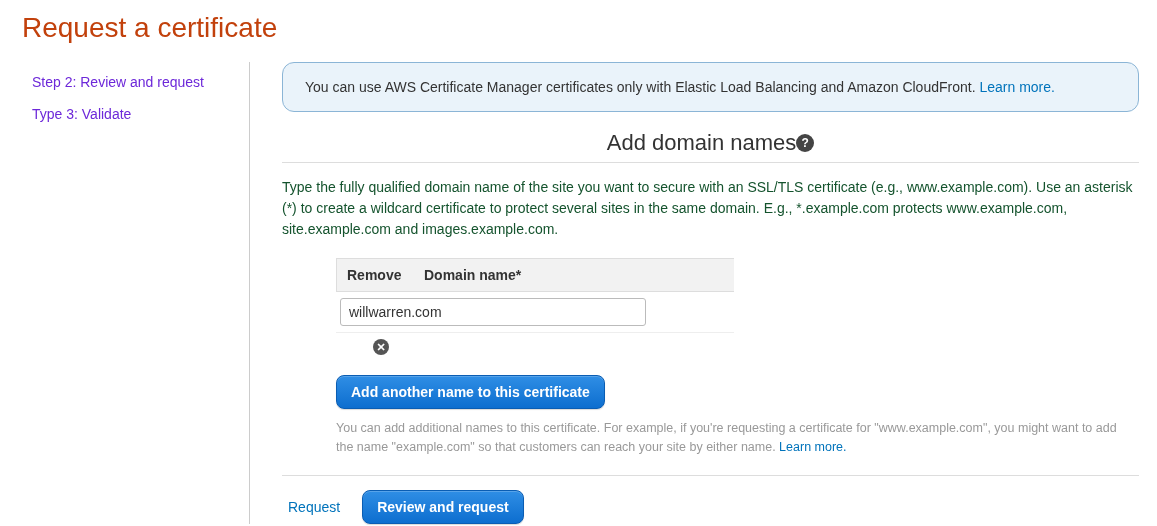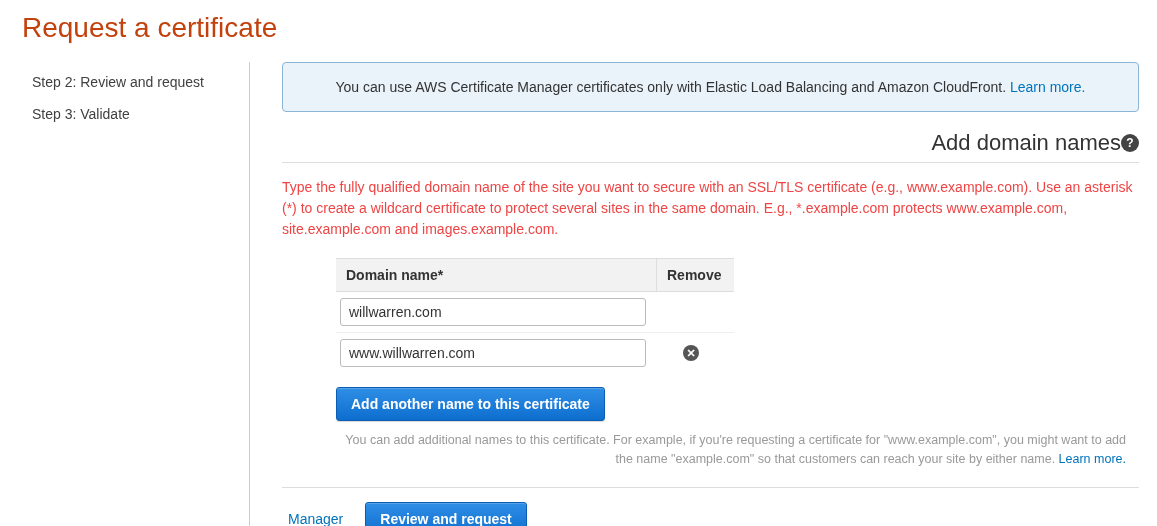--- a/index.html
+++ b/index.html
@@ -34,7 +34,7 @@
     padding: 6px 8px 6px 6px;
     border-left: 4px solid transparent;
     font-size: 14px;
-    color: #404040;
+    color: #6d28d9;
     margin-bottom: 4px;
     cursor: pointer;
   }

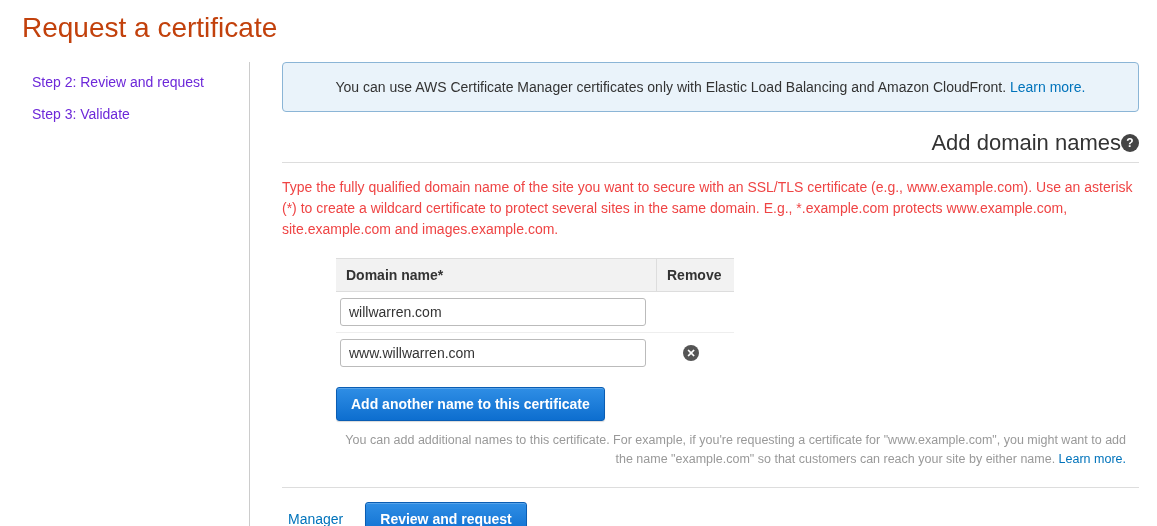--- a/index.html
+++ b/index.html
@@ -50,11 +50,10 @@
   .info-banner {
     background: #eaf3fa;
     border: 1px solid #8bb5d6;
-    border-radius: 4px;
+    border-radius: 12px;
     padding: 16px 22px;
     color: #333;
     font-size: 14px;
-    text-align: center;
     margin-bottom: 18px;
   }
   .info-banner a { color: #0073bb; text-decoration: none; }

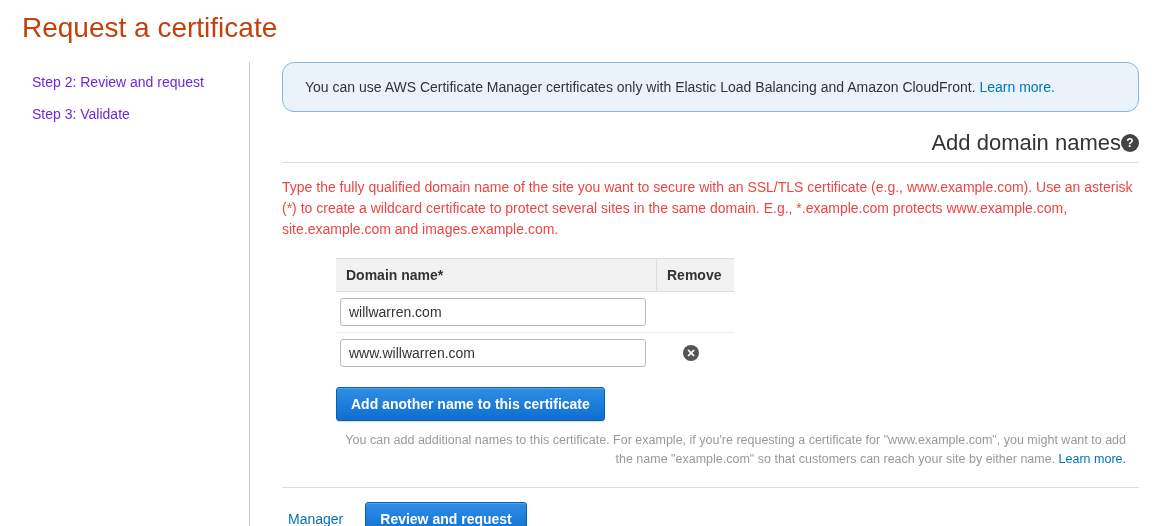--- a/index.html
+++ b/index.html
@@ -212,7 +212,7 @@
   <div class="layout">
     <nav class="sidebar">
       <div class="sidebar-step">Step 2: Review and request</div>
-      <div class="sidebar-step">Step 3: Validate</div>
+      <div class="sidebar-step">Type 3: Validate</div>
     </nav>
 
     <main class="main">

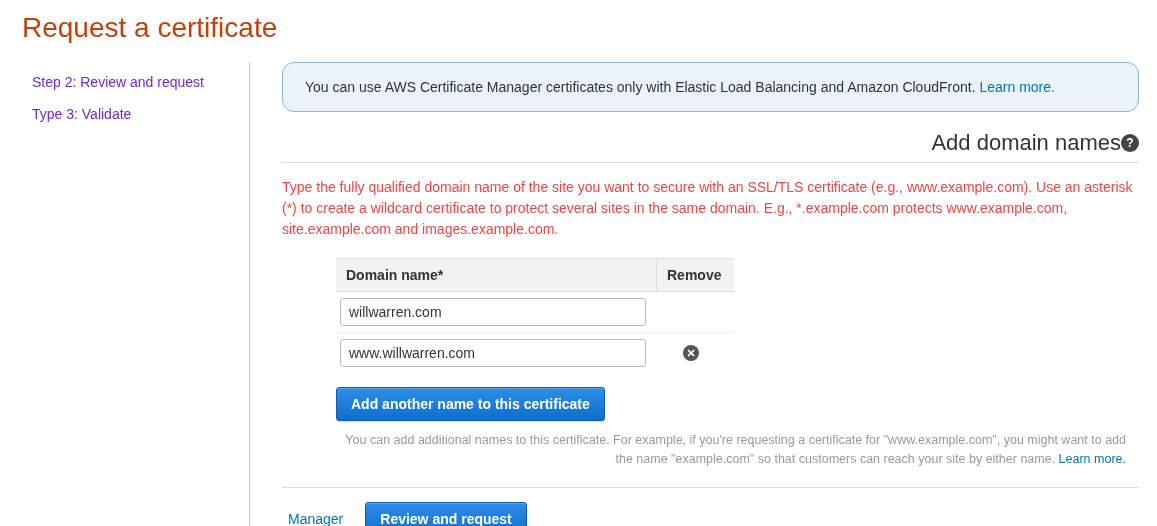--- a/index.html
+++ b/index.html
@@ -60,7 +60,7 @@
   .section-head {
     display: flex;
     align-items: center;
-    justify-content: flex-end;
+    justify-content: center;
     margin-bottom: 2px;
   }
   .section-title {

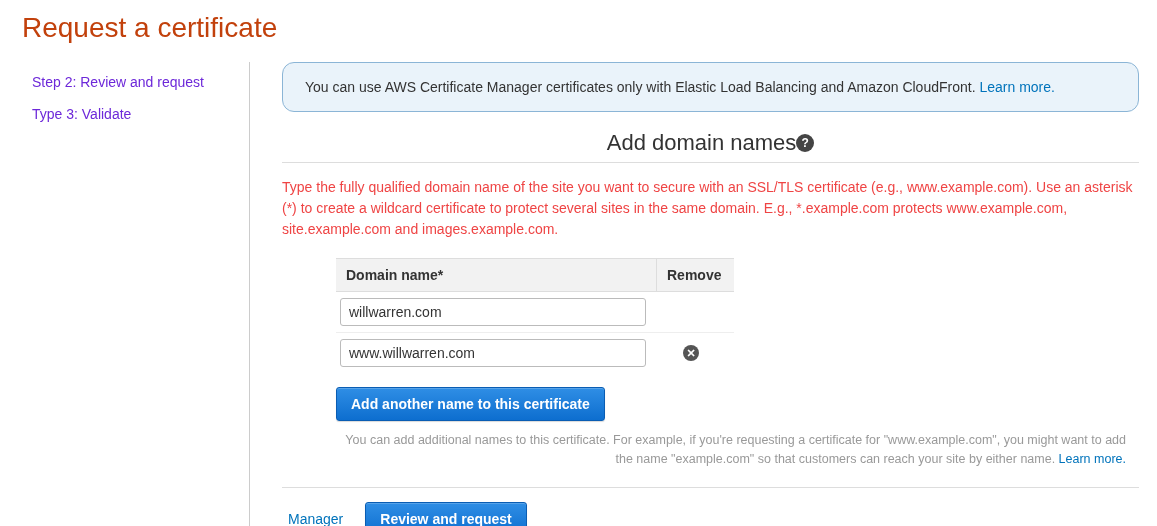--- a/index.html
+++ b/index.html
@@ -86,7 +86,7 @@
     margin: 6px 0 10px 0;
   }
   .section-desc {
-    color: #ef4444;
+    color: #14532d;
     font-size: 14px;
     line-height: 1.5;
     margin-bottom: 18px;

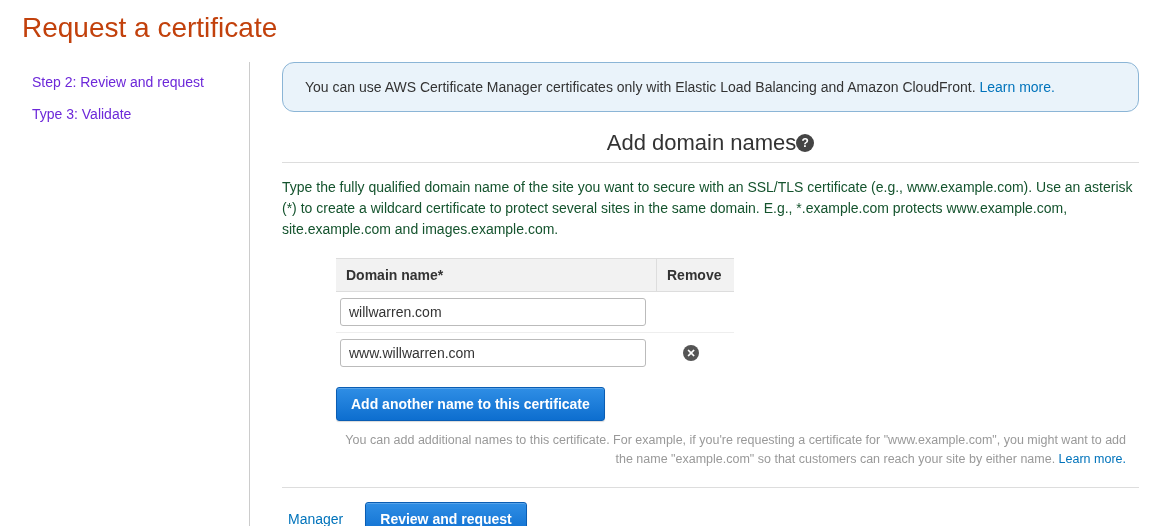--- a/index.html
+++ b/index.html
@@ -231,8 +231,8 @@
       <div class="domain-block">
         <div class="domain-table">
           <div class="domain-table-head">
+            <div class="th remove">Remove</div>
             <div class="th name">Domain name*</div>
-            <div class="th remove">Remove</div>
           </div>
           <div class="domain-rows">
             <div class="domain-row">

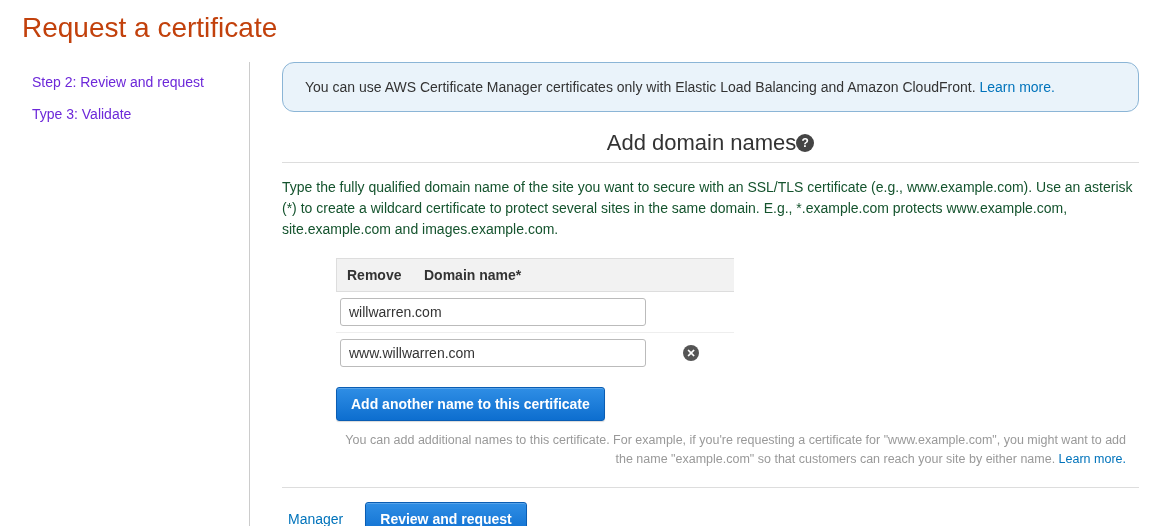--- a/index.html
+++ b/index.html
@@ -241,7 +241,6 @@
             </div>
             <div class="row-sep"></div>
             <div class="domain-row">
-              <input type="text" value="www.willwarren.com" style="">
               <div class="remove-cell">
                 <div class="remove-btn">
                   <span>✕</span>

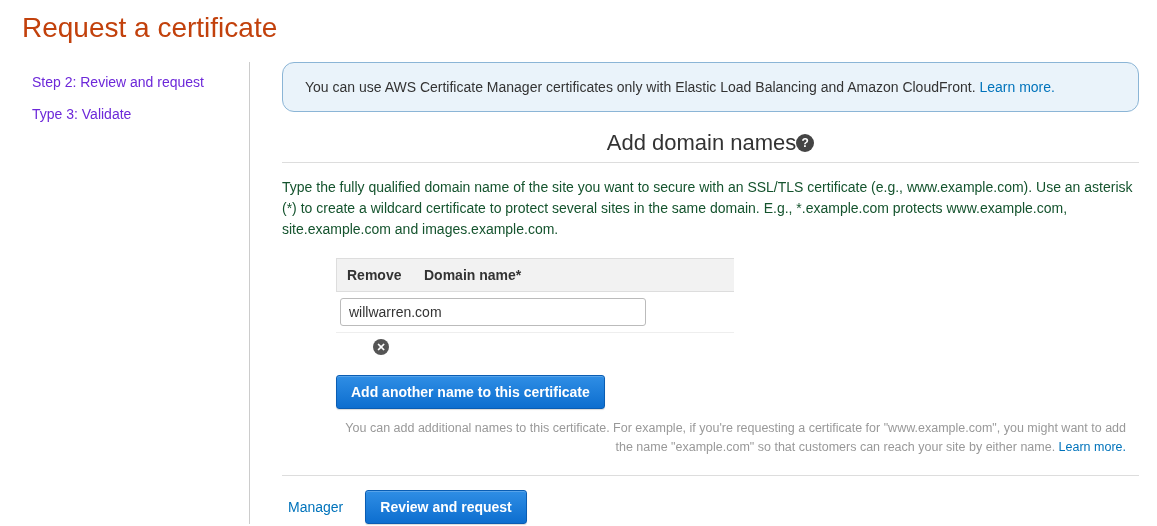--- a/index.html
+++ b/index.html
@@ -154,7 +154,7 @@
   .btn {
     display: inline-block;
     padding: 8px 14px;
-    border-radius: 3px;
+    border-radius: 8px;
     font-size: 14px;
     font-weight: 700;
     cursor: pointer;

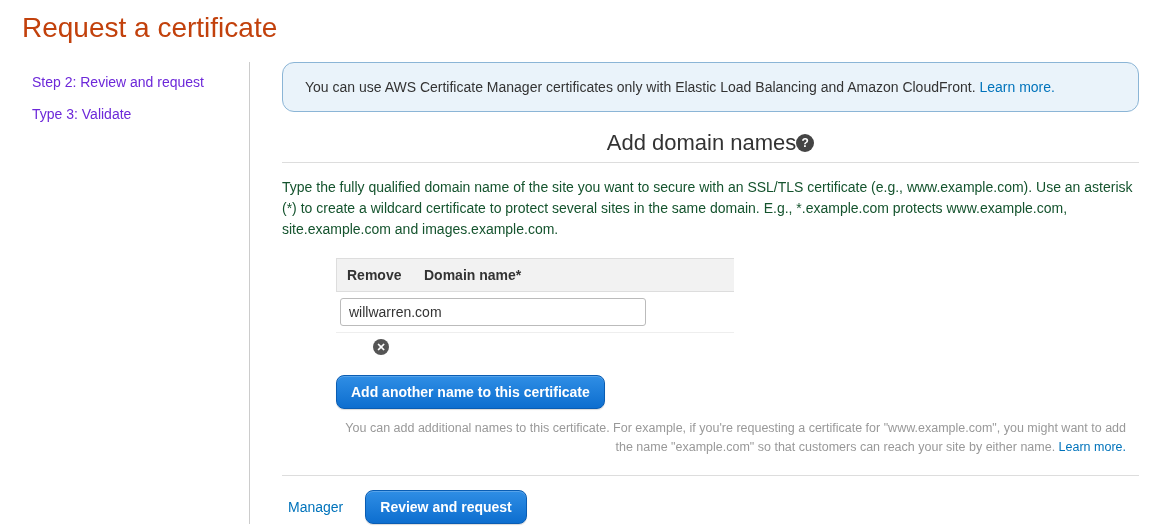--- a/index.html
+++ b/index.html
@@ -175,7 +175,6 @@
     line-height: 1.5;
     margin-top: 10px;
     max-width: 790px;
-    text-align: right;
   }
   .helper-text a { color: #0073bb; text-decoration: none; }
   .footer {

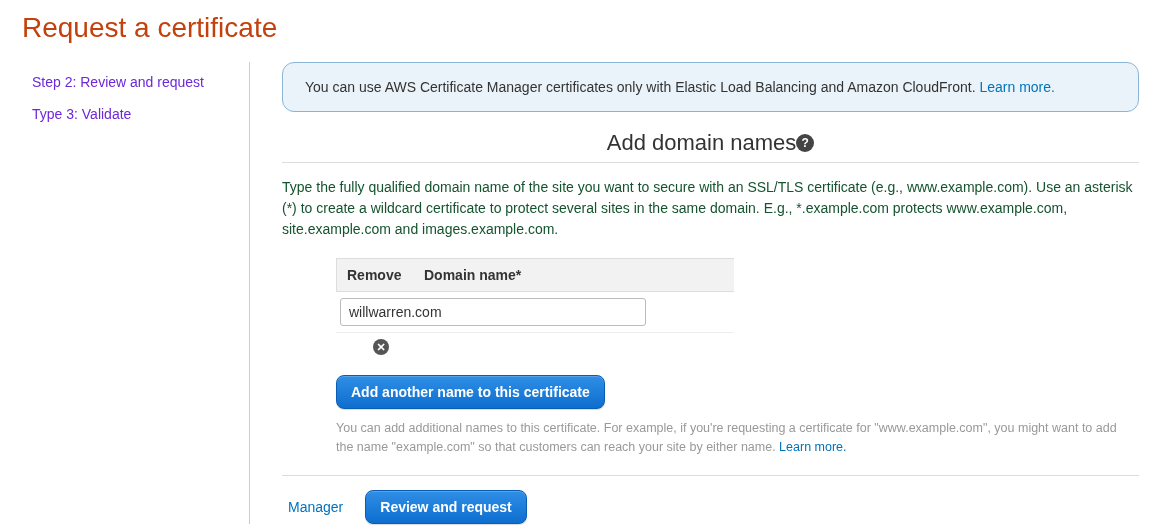--- a/index.html
+++ b/index.html
@@ -260,7 +260,7 @@
 
       <div class="footer">
         <div class="footer-right">
-          <button class="link-btn">Manager</button>
+          <button class="link-btn">Request</button>
           <div class="btn btn-primary">Review and request</div>
         </div>
       </div>

